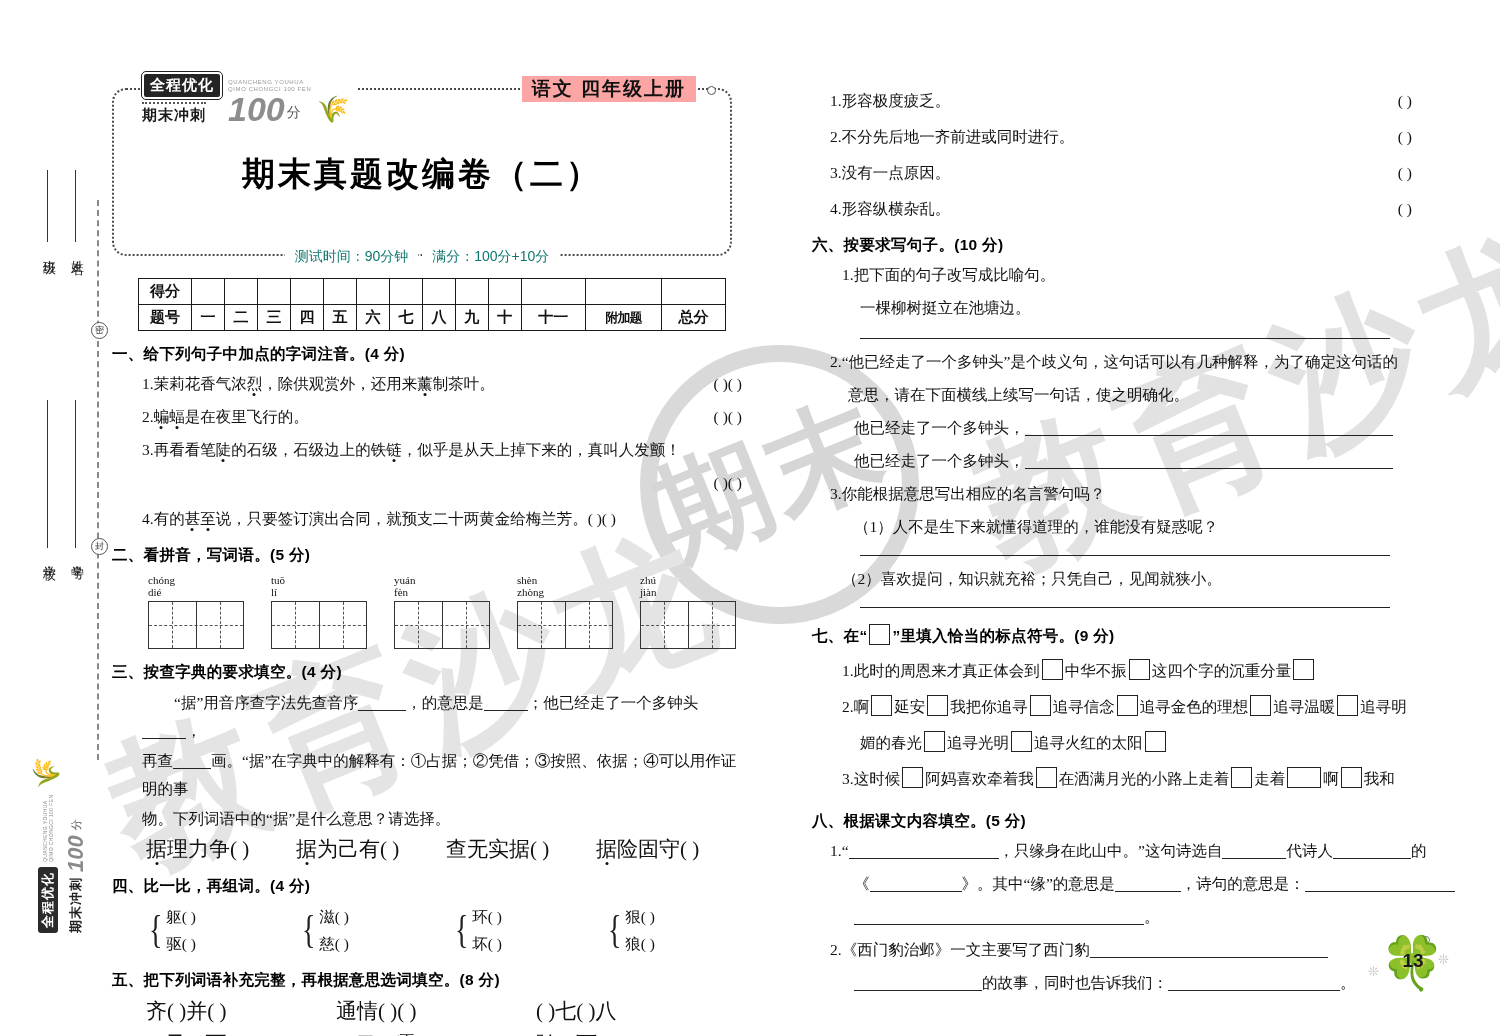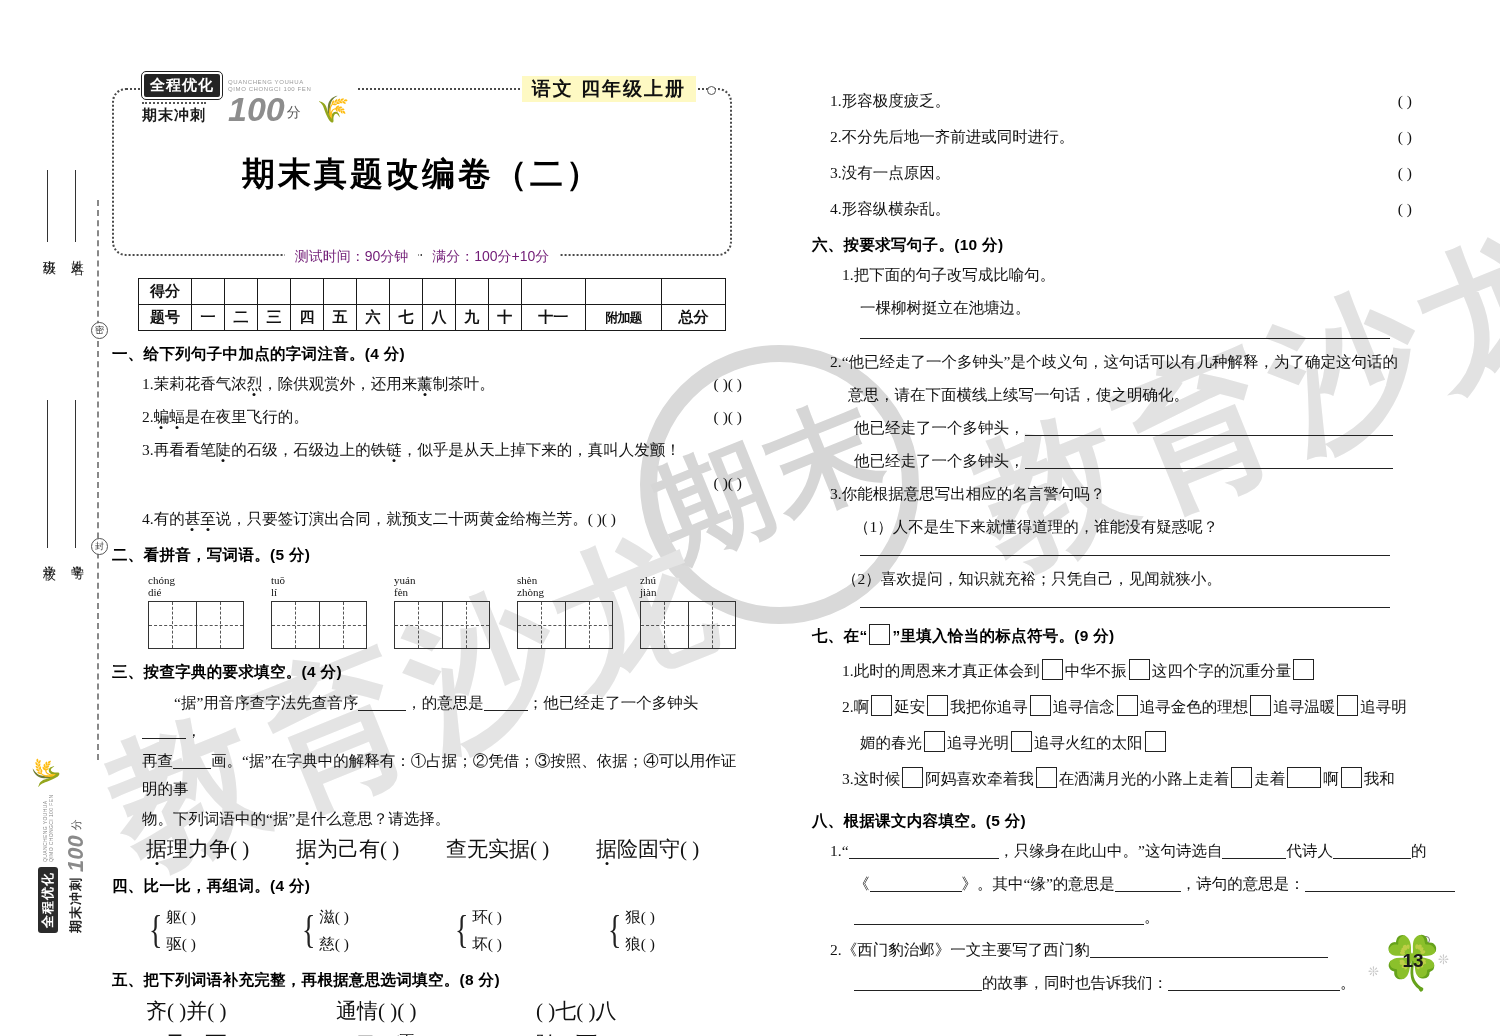--- a/index.html
+++ b/index.html
@@ -200,7 +200,7 @@
   .banner-subject {
     position: absolute;
     right: 34px; top: -14px;
-    background: #fef9c3;
+    background: #fca5a5;
     padding: 0 10px;
     font-family: "Liberation Sans", sans-serif;
     font-size: 19px;

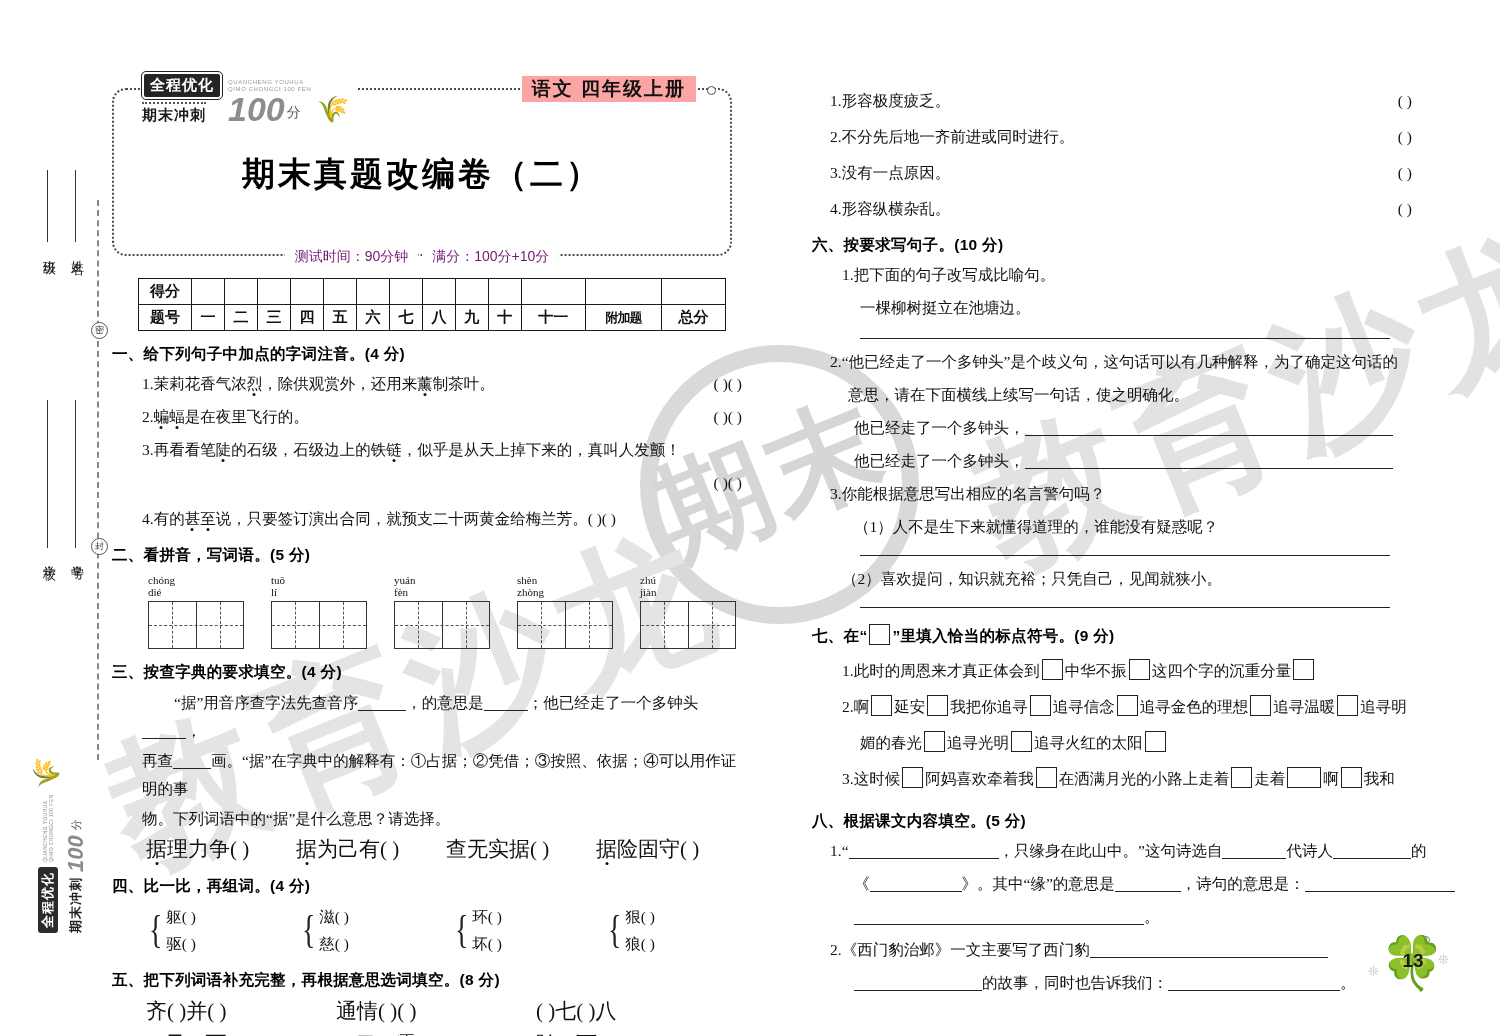--- a/index.html
+++ b/index.html
@@ -237,7 +237,7 @@
     padding: 0 10px;
     font-family: "Liberation Sans", sans-serif;
     font-size: 14px;
-    color: #701a75;
+    color: #0f766e;
   }
 
   

